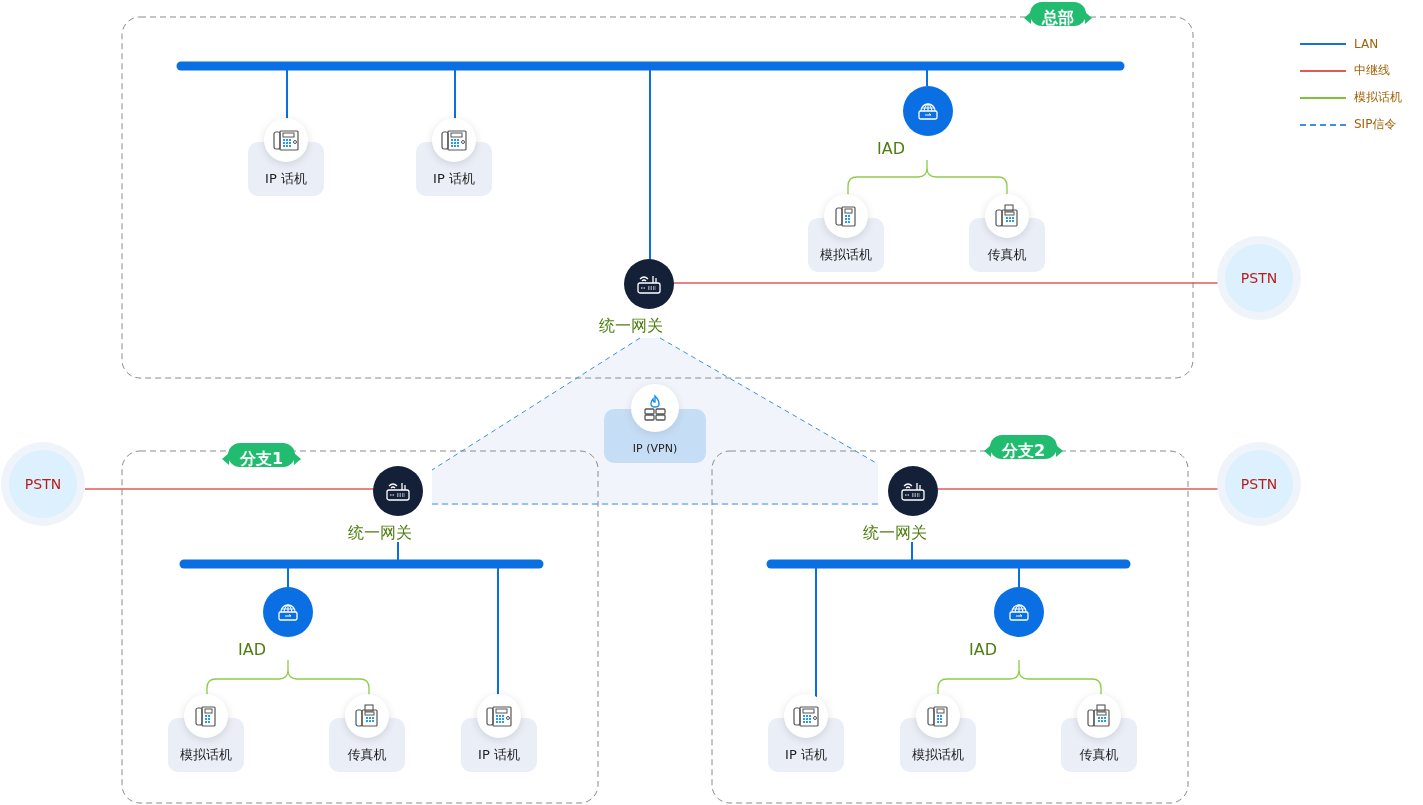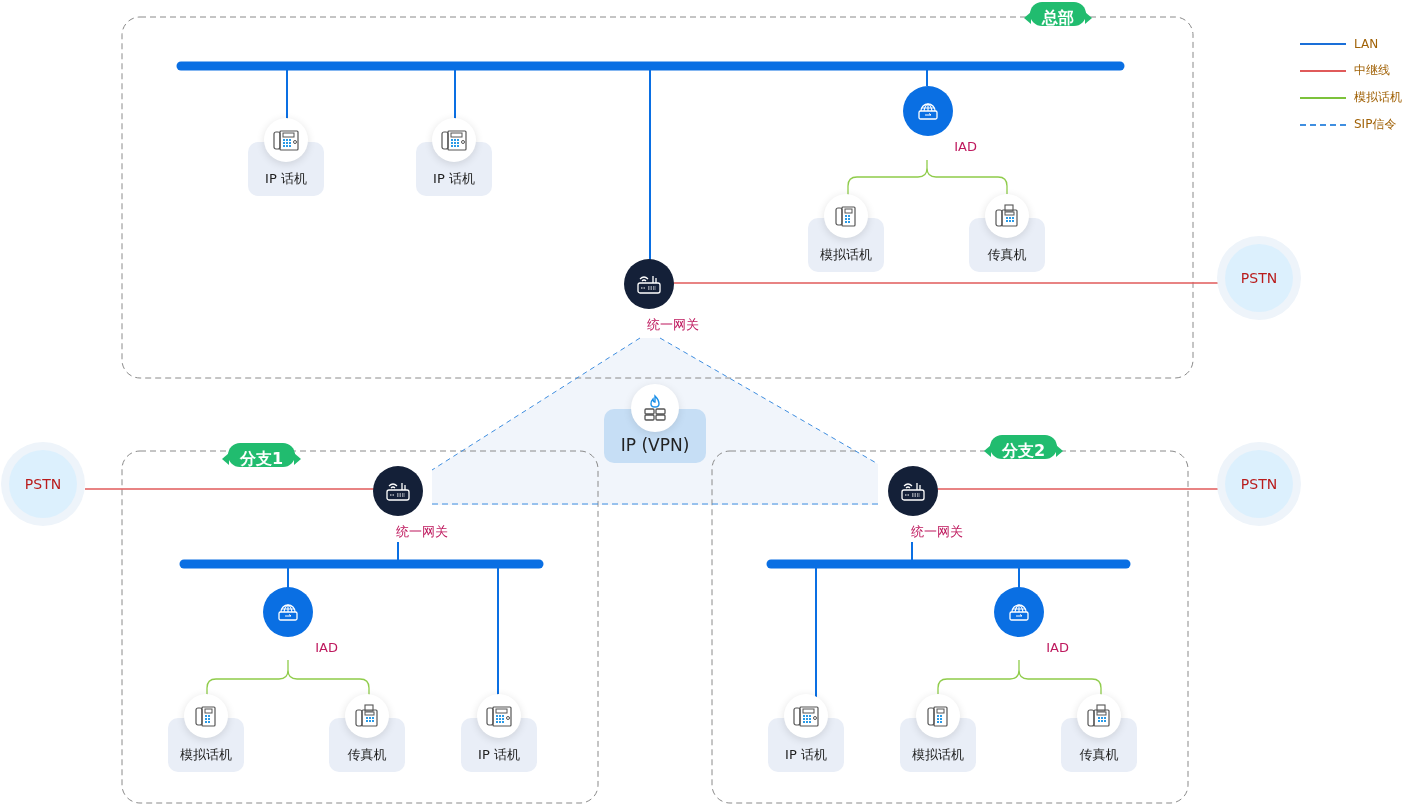--- a/index.html
+++ b/index.html
@@ -16,7 +16,7 @@
         display: flex; align-items: center; justify-content: center; }
   .iad { position: absolute; width: 50px; height: 50px; border-radius: 50%; background: #0a6fe3;
         display: flex; align-items: center; justify-content: center; }
-  .node-label { position: absolute; font-size: 13px; color: #be185d; text-align: right; width: 100px; white-space: nowrap; }
+  .node-label { position: absolute; font-size: 16px; color: #4d7c0f; text-align: left; width: 100px; white-space: nowrap; }
   .card { position: absolute; width: 76px; height: 54px; border-radius: 10px; background: #e9eef7; }
   .card .circle { position: absolute; left: 16px; top: -24px; width: 44px; height: 44px; border-radius: 50%;
         background: #fff; box-shadow: 0 2px 8px rgba(0,0,0,0.12); display: flex; align-items: center; justify-content: center; }

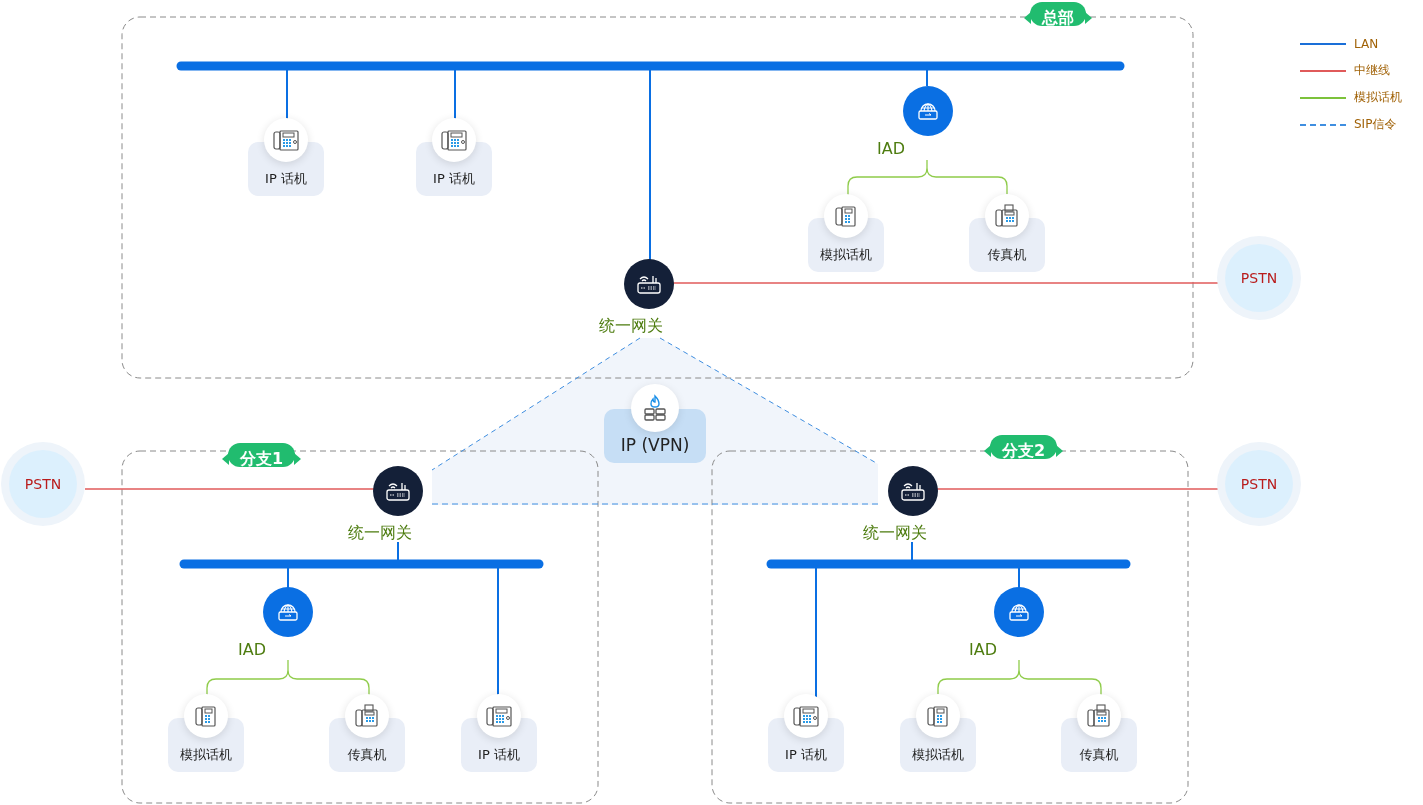--- a/index.html
+++ b/index.html
@@ -24,7 +24,7 @@
   .vpn-card { position: absolute; width: 102px; height: 54px; border-radius: 10px; background: #c6def5; }
   .vpn-card .circle { position: absolute; left: 27px; top: -25px; width: 48px; height: 48px; border-radius: 50%;
         background: #fff; box-shadow: 0 2px 8px rgba(0,0,0,0.10); display: flex; align-items: center; justify-content: center; }
-  .vpn-card .lbl { position: absolute; left: 0; right: 0; bottom: 8px; text-align: center; font-size: 17px; color: #222; }
+  .vpn-card .lbl { position: absolute; left: 0; right: 0; bottom: 8px; text-align: center; font-size: 11px; color: #222; }
   .pstn { position: absolute; width: 84px; height: 84px; border-radius: 50%; background: #eef4fa;
           display: flex; align-items: center; justify-content: center; }
   .pstn .inner { width: 68px; height: 68px; border-radius: 50%; background: #dcf0fd; display: flex;

